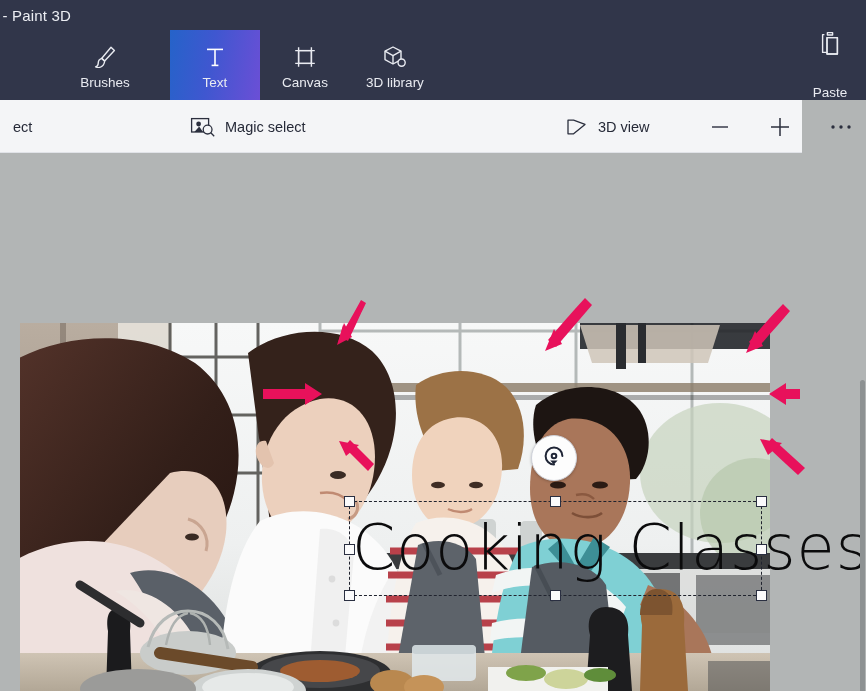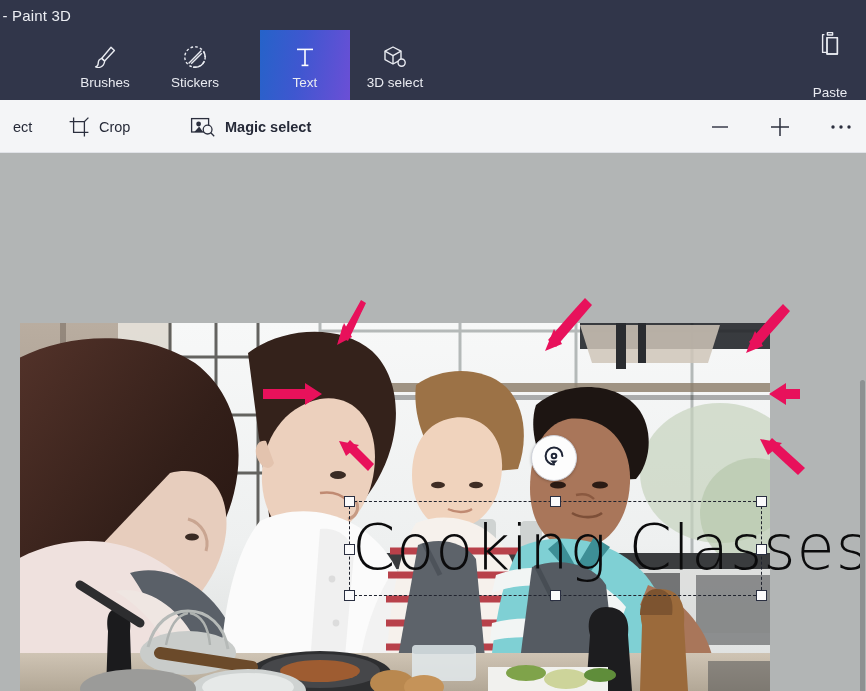--- a/index.html
+++ b/index.html
@@ -136,17 +136,6 @@
 
 
 
-    <div class="tab">
-      <span class="glyph">
-        <svg width="26" height="26" viewBox="0 0 26 26" fill="none" stroke="#e9ebf1" stroke-width="1.4">
-          <circle cx="13" cy="13" r="10.2" stroke-dasharray="2.6 2.2"></circle>
-          <circle cx="13" cy="13" r="10.2" stroke-dasharray="14 40" stroke-dashoffset="-4"></circle>
-          <path d="M6.6 19.4 L19.4 6.6"></path>
-          <path d="M9.2 19.8 L19.8 9.2"></path>
-        </svg>
-      </span>
-      <span class="lbl">Stickers</span>
-    </div>
 
     <div class="tab active">
       <span class="glyph">

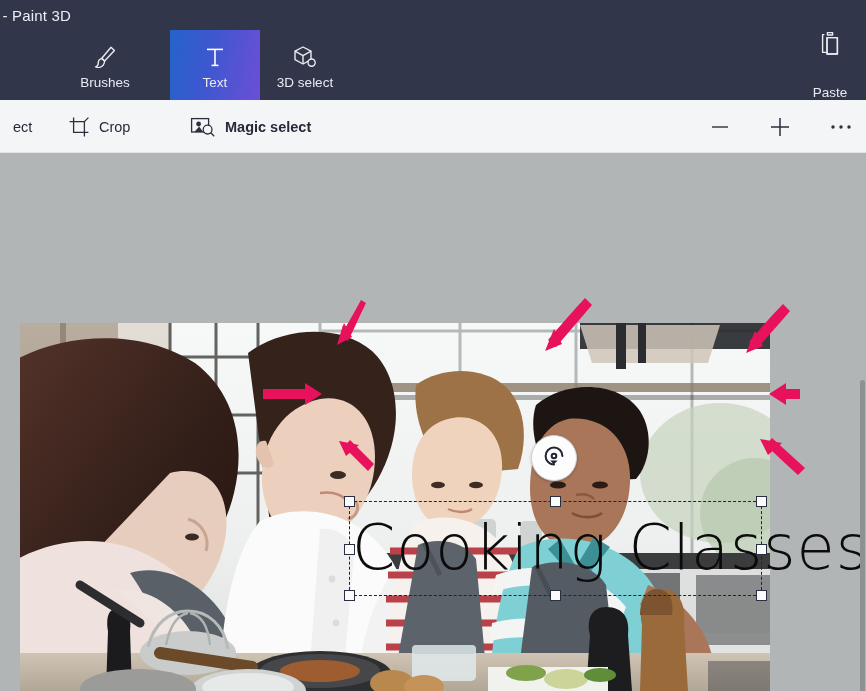--- a/index.html
+++ b/index.html
@@ -149,6 +149,15 @@
     </div>
 
 
+    <div class="tab">
+      <span class="glyph">
+        <svg width="26" height="26" viewBox="0 0 26 26" fill="none" stroke="#e9ebf1" stroke-width="1.4">
+          <path d="M6.6 3.2 V22.8 M19.4 3.2 V22.8 M3.2 6.6 H22.8 M3.2 19.4 H22.8"></path>
+          <rect x="6.6" y="6.6" width="12.8" height="12.8"></rect>
+        </svg>
+      </span>
+      <span class="lbl">Canvas</span>
+    </div>
 
     <div class="tab">
       <span class="glyph">

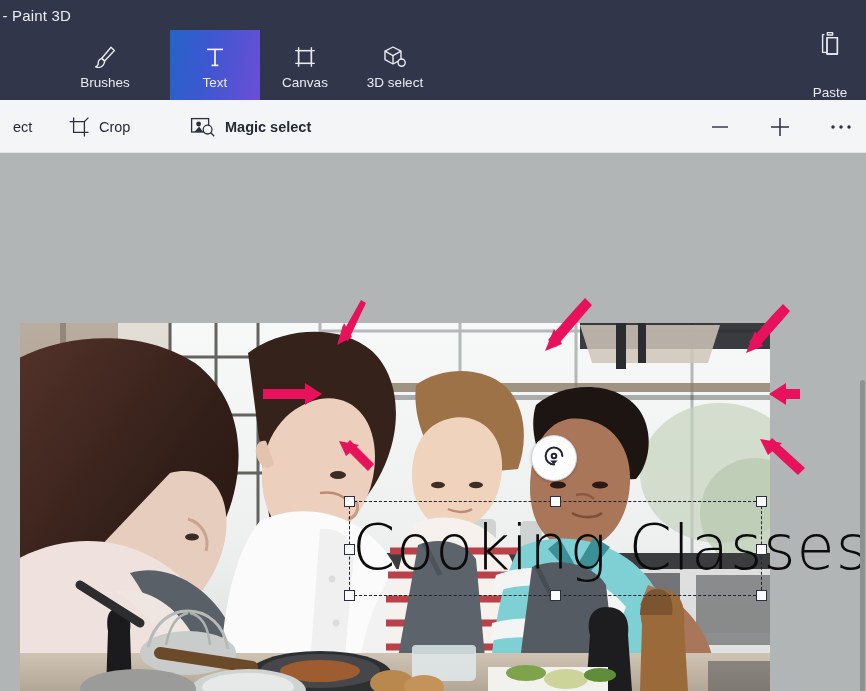--- a/index.html
+++ b/index.html
@@ -168,7 +168,7 @@
           <circle cx="20.6" cy="18.6" r="3.6" fill="#31364a"></circle>
         </svg>
       </span>
-      <span class="lbl">3D select</span>
+      <span class="lbl">3D library</span>
     </div>
   </div>
 

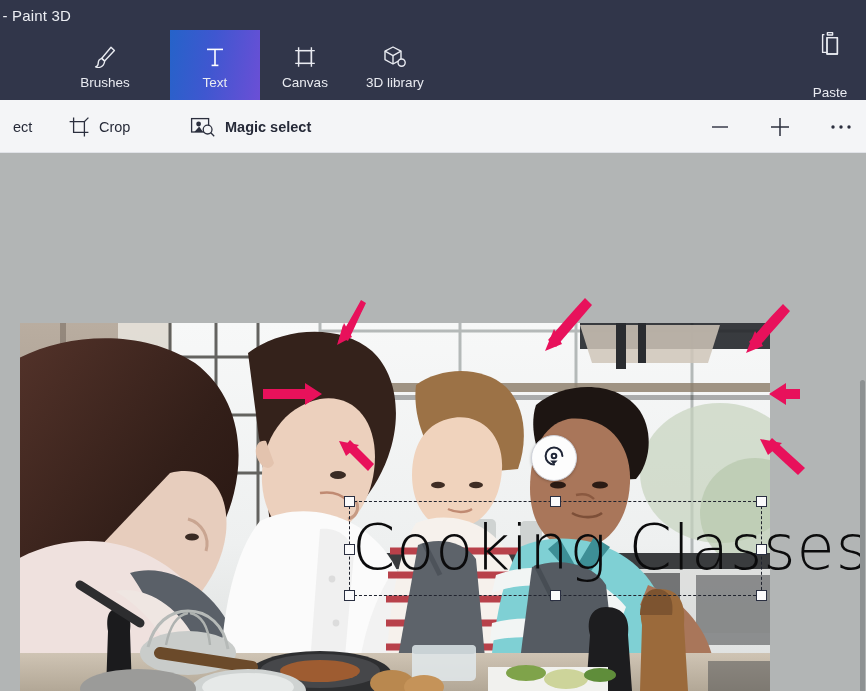--- a/index.html
+++ b/index.html
@@ -45,7 +45,7 @@
 
   
   #toolbar2{
-    position:absolute; left:0; top:100px; width:866px; height:53px;
+    position:absolute; left:0; top:100px; width:802px; height:53px;
     background:#f4f5f7; border-bottom:1px solid #e1e3e8;
   }
   .t2item{

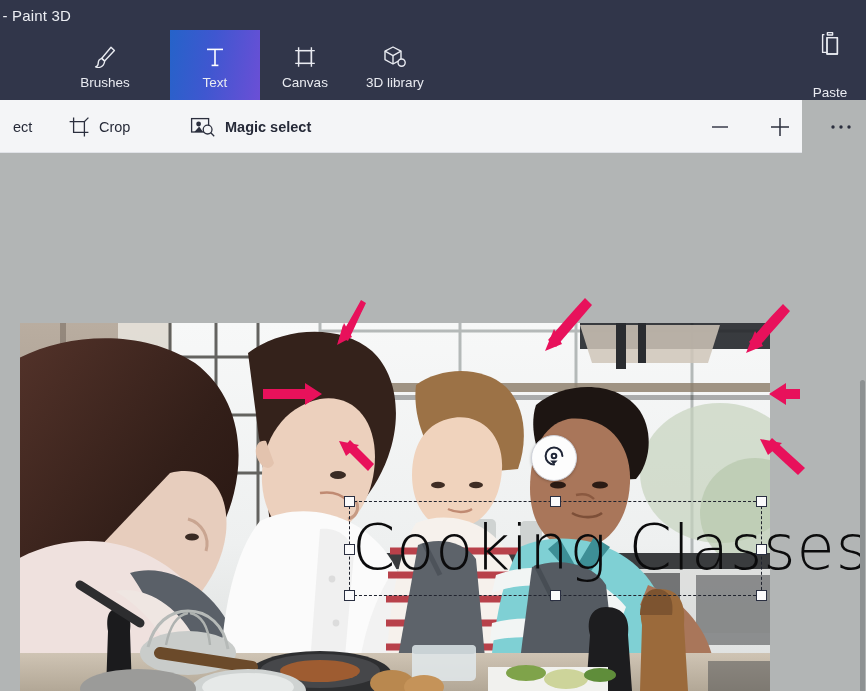--- a/index.html
+++ b/index.html
@@ -195,16 +195,6 @@
     <span class="t2label">ect</span>
   </div>
 
-  <div class="t2item" style="left:68px;">
-    <span>
-      <svg width="22" height="22" viewBox="0 0 22 22" fill="none" stroke="#2b2f3e" stroke-width="1.3">
-        <path d="M5.6 1.6 V16.4 H20.4"></path>
-        <path d="M1.6 5.6 H16.4 V20.4"></path>
-        <path d="M16.4 5.6 L20.4 1.6"></path>
-      </svg>
-    </span>
-    <span class="t2label">Crop</span>
-  </div>
 
   <div class="t2item" style="left:190px;font-weight:bold;">
     <span>

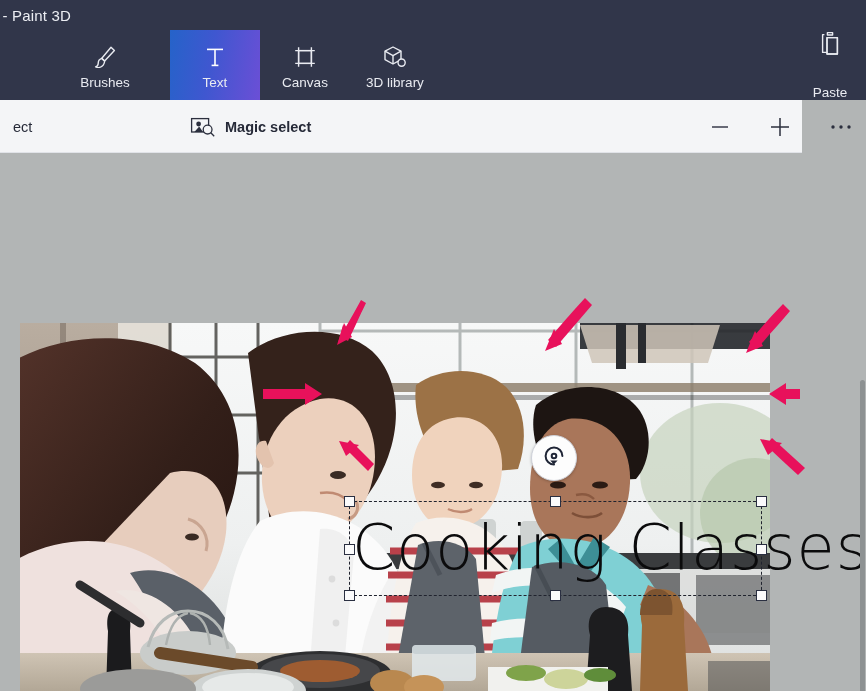--- a/index.html
+++ b/index.html
@@ -196,7 +196,7 @@
   </div>
 
 
-  <div class="t2item" style="left:190px;font-weight:bold;">
+  <div class="t2item" style="left:190px;">
     <span>
       <svg width="26" height="22" viewBox="0 0 26 22" fill="none" stroke="#2b2f3e" stroke-width="1.3">
         <rect x="1.6" y="2.6" width="17" height="13.4"></rect>

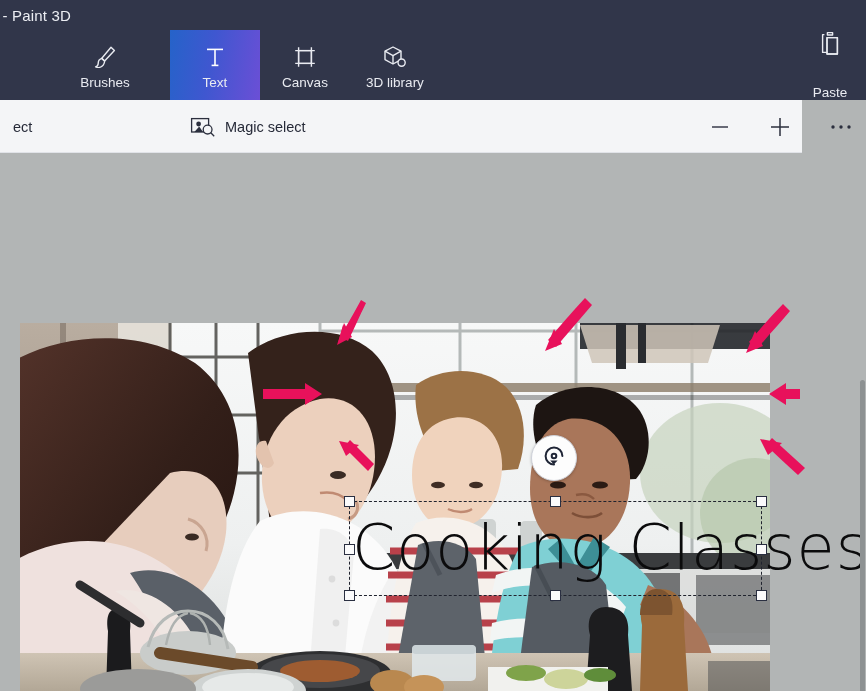--- a/index.html
+++ b/index.html
@@ -209,6 +209,14 @@
     <span class="t2label">Magic select</span>
   </div>
 
+  <div class="t2item" style="left:565px;">
+    <span>
+      <svg width="24" height="20" viewBox="0 0 24 20" fill="none" stroke="#2b2f3e" stroke-width="1.3" stroke-linejoin="round">
+        <path d="M3 3.2 H8.6 L20 7.4 L8.6 16.8 H3 Z"></path>
+      </svg>
+    </span>
+    <span class="t2label">3D view</span>
+  </div>
 
   <div class="t2item" style="left:706px; width:28px; justify-content:center; font-size:20px;">
     <span>

